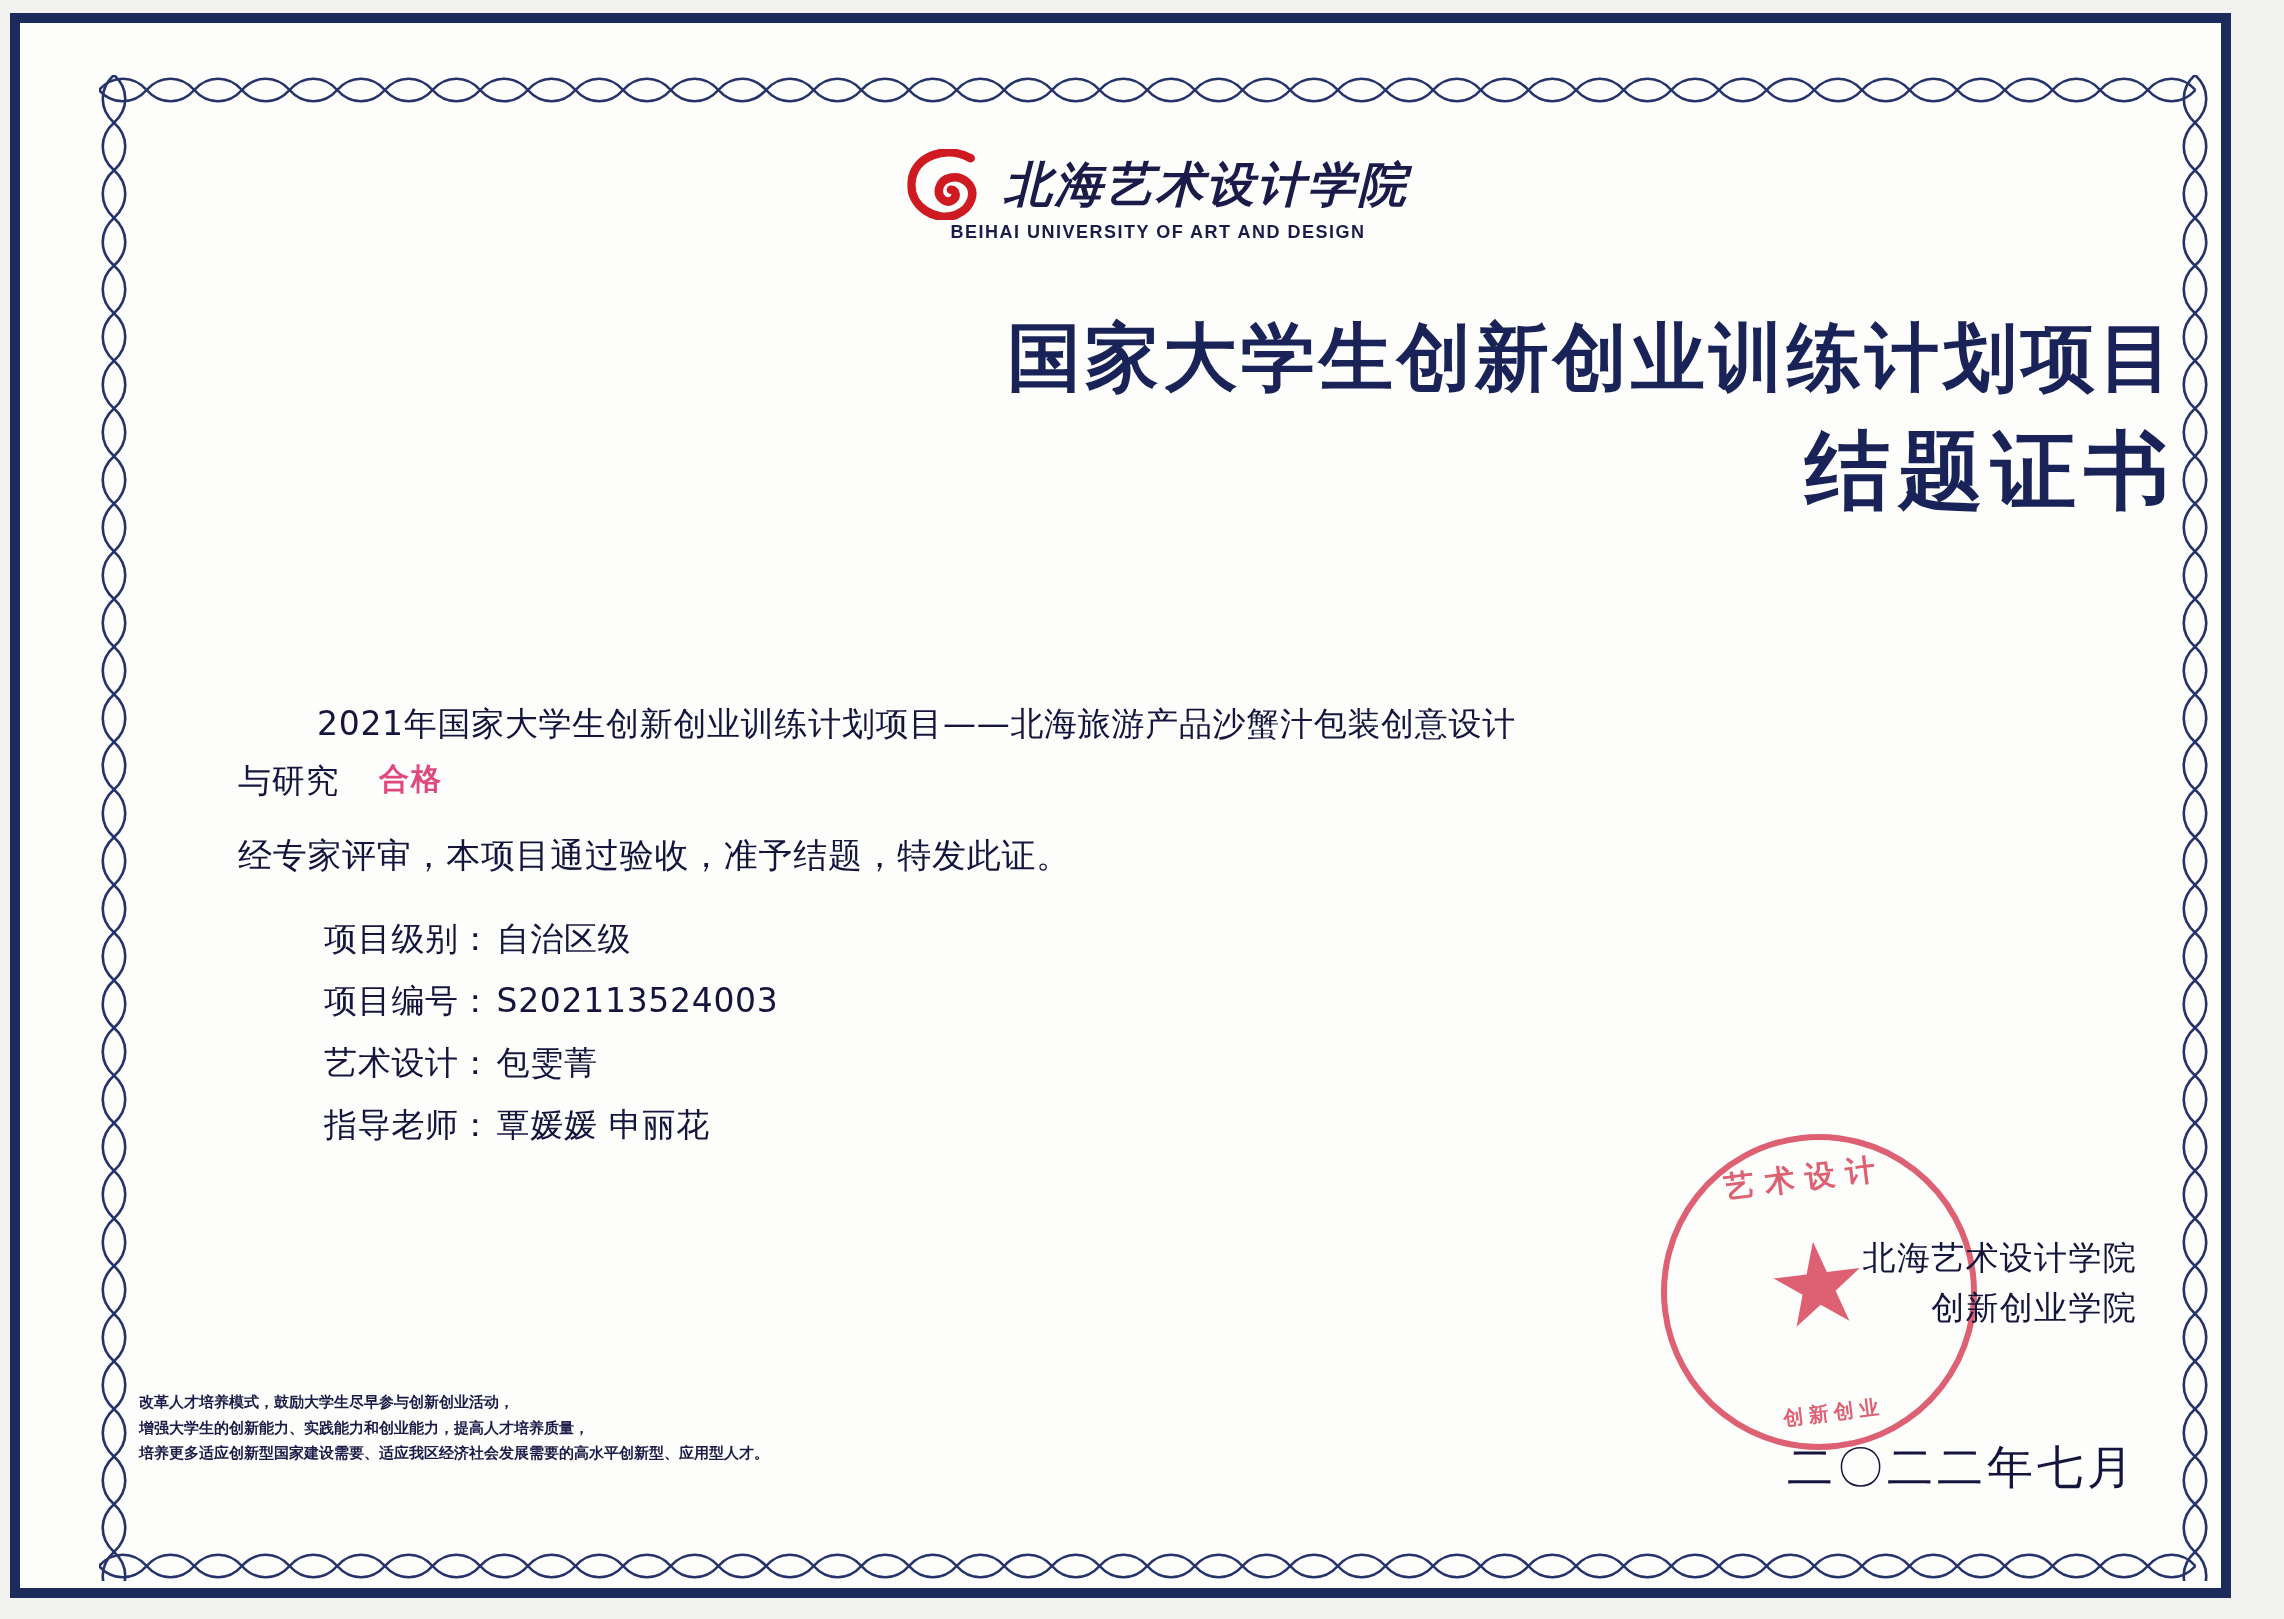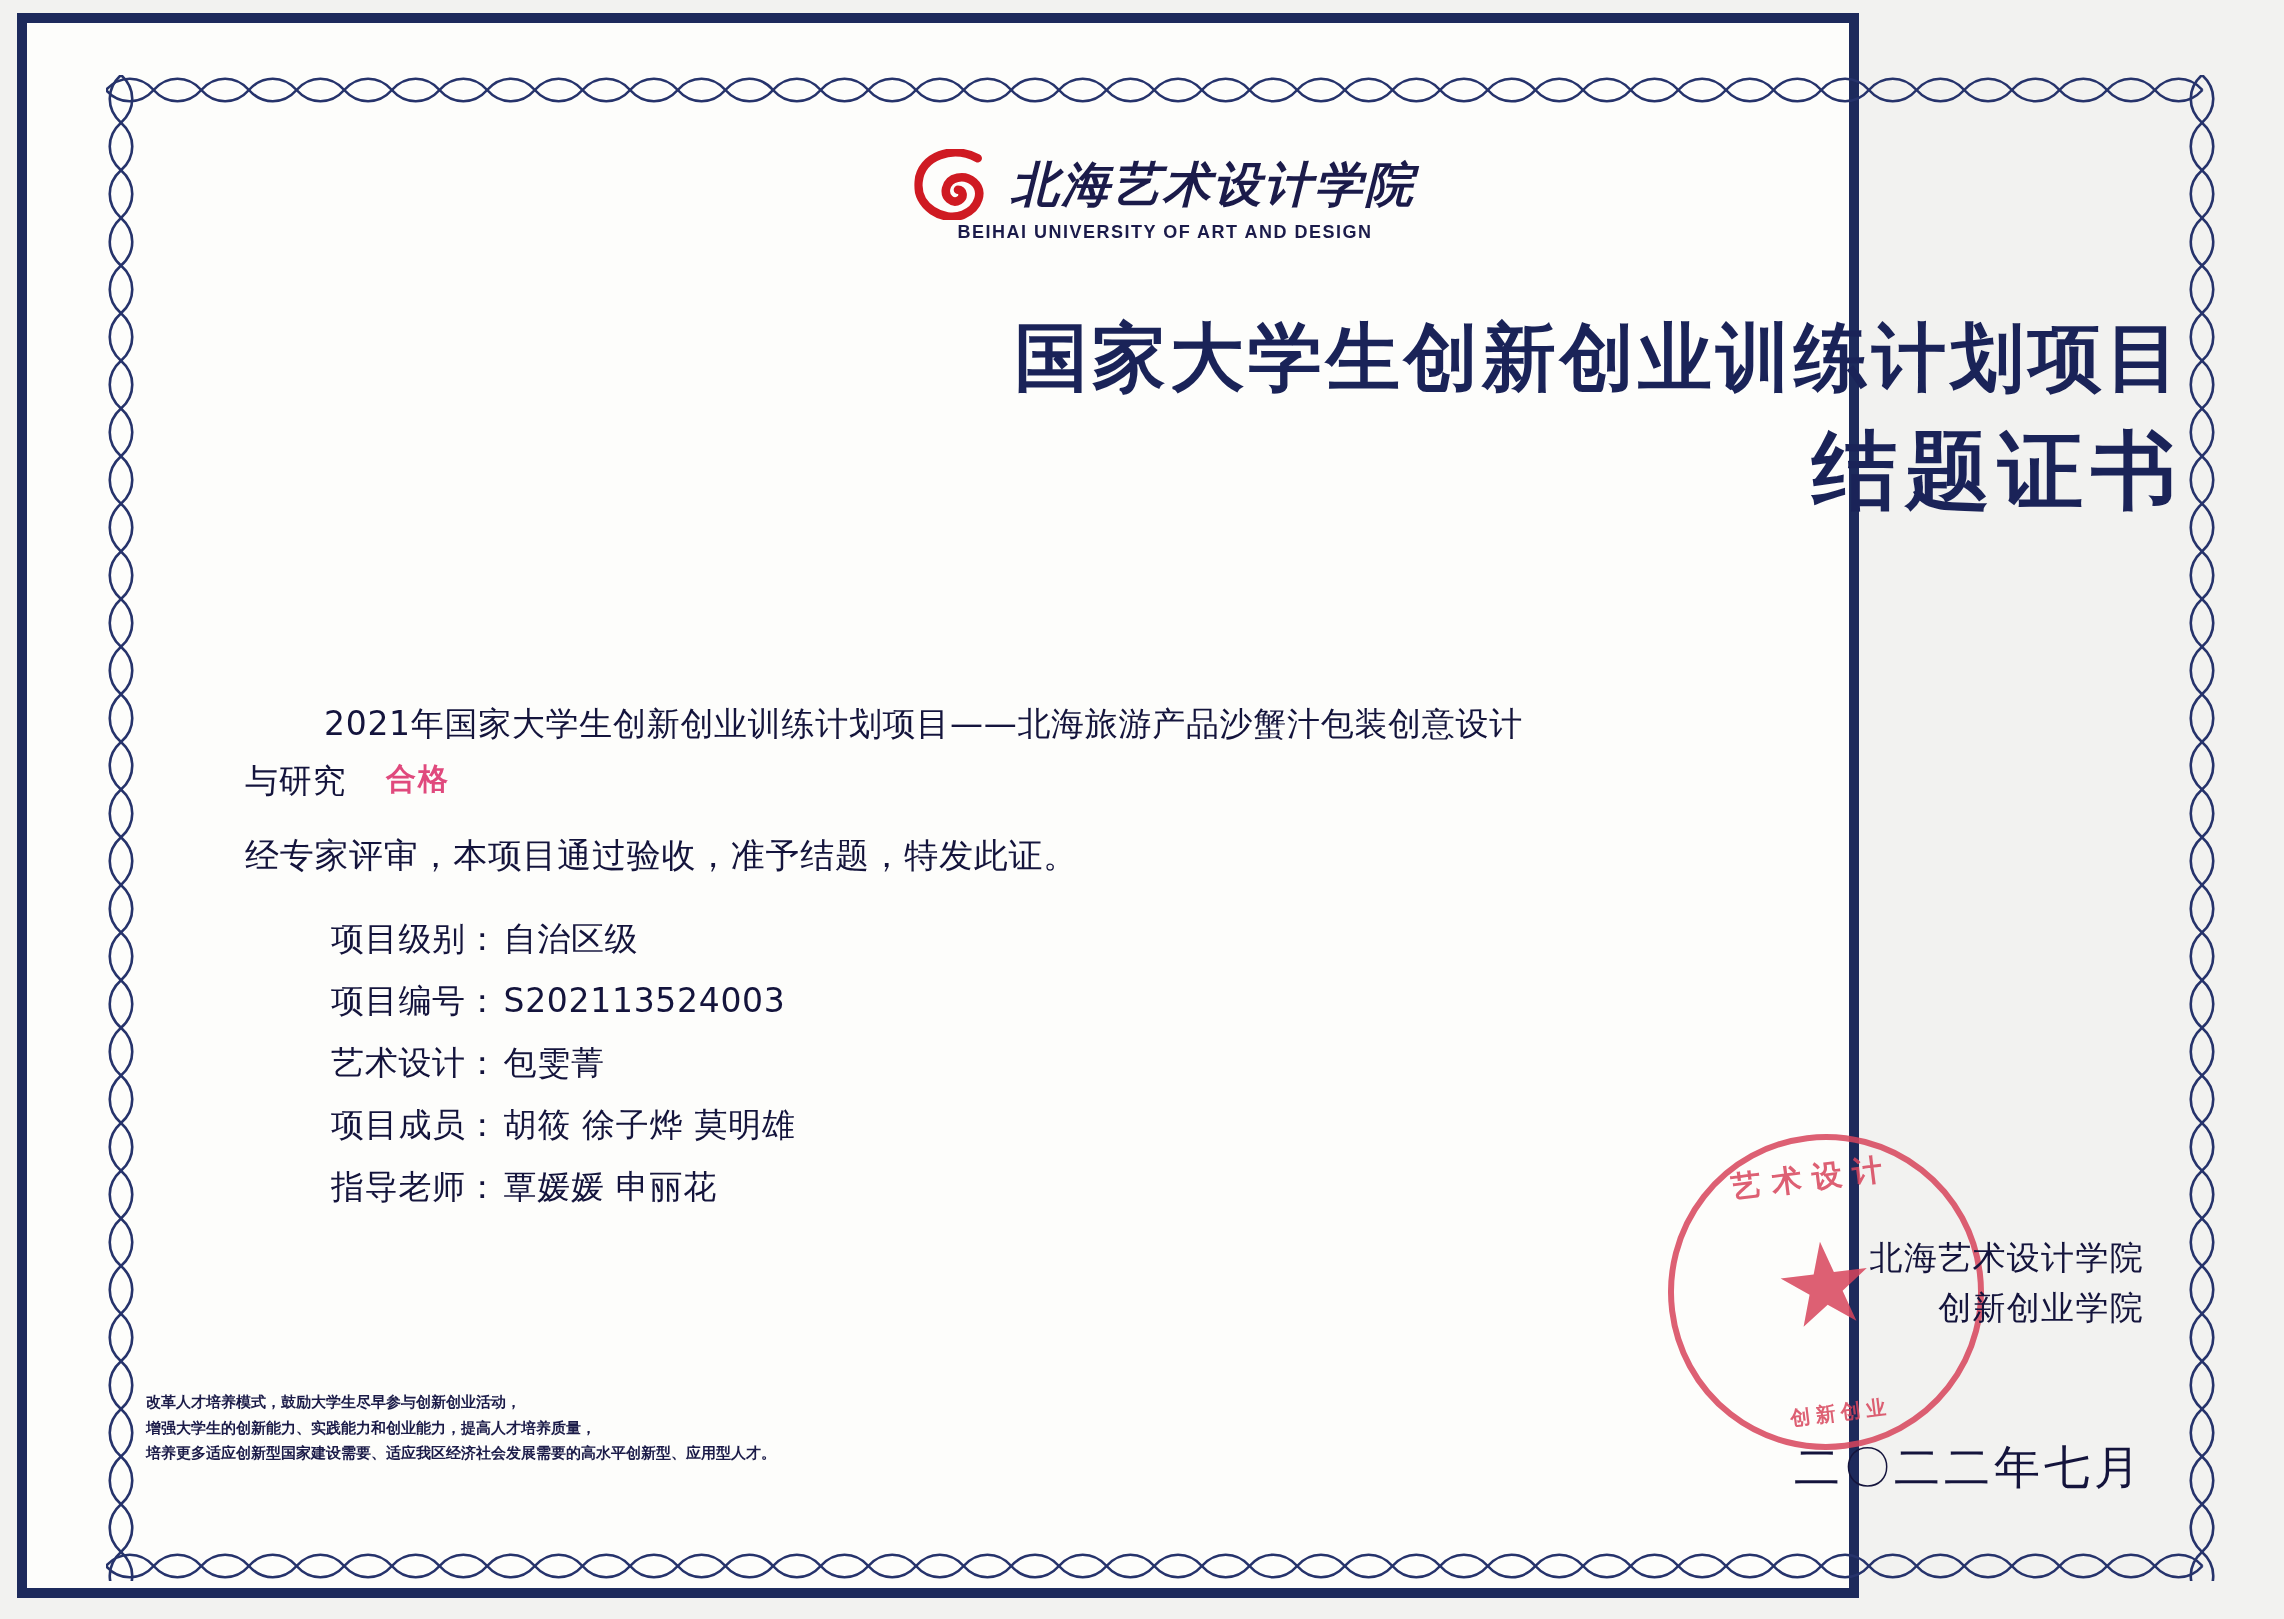--- a/index.html
+++ b/index.html
@@ -25,9 +25,9 @@
   
   .outer-frame {
     position: absolute;
-    left: 17px;
+    left: 10px;
     top: 13.2px;
-    width: 1842px;
+    width: 2221px;
     height: 1585px;
     border: 10.6px solid #1d2a5c;
     background: #fdfdfb;

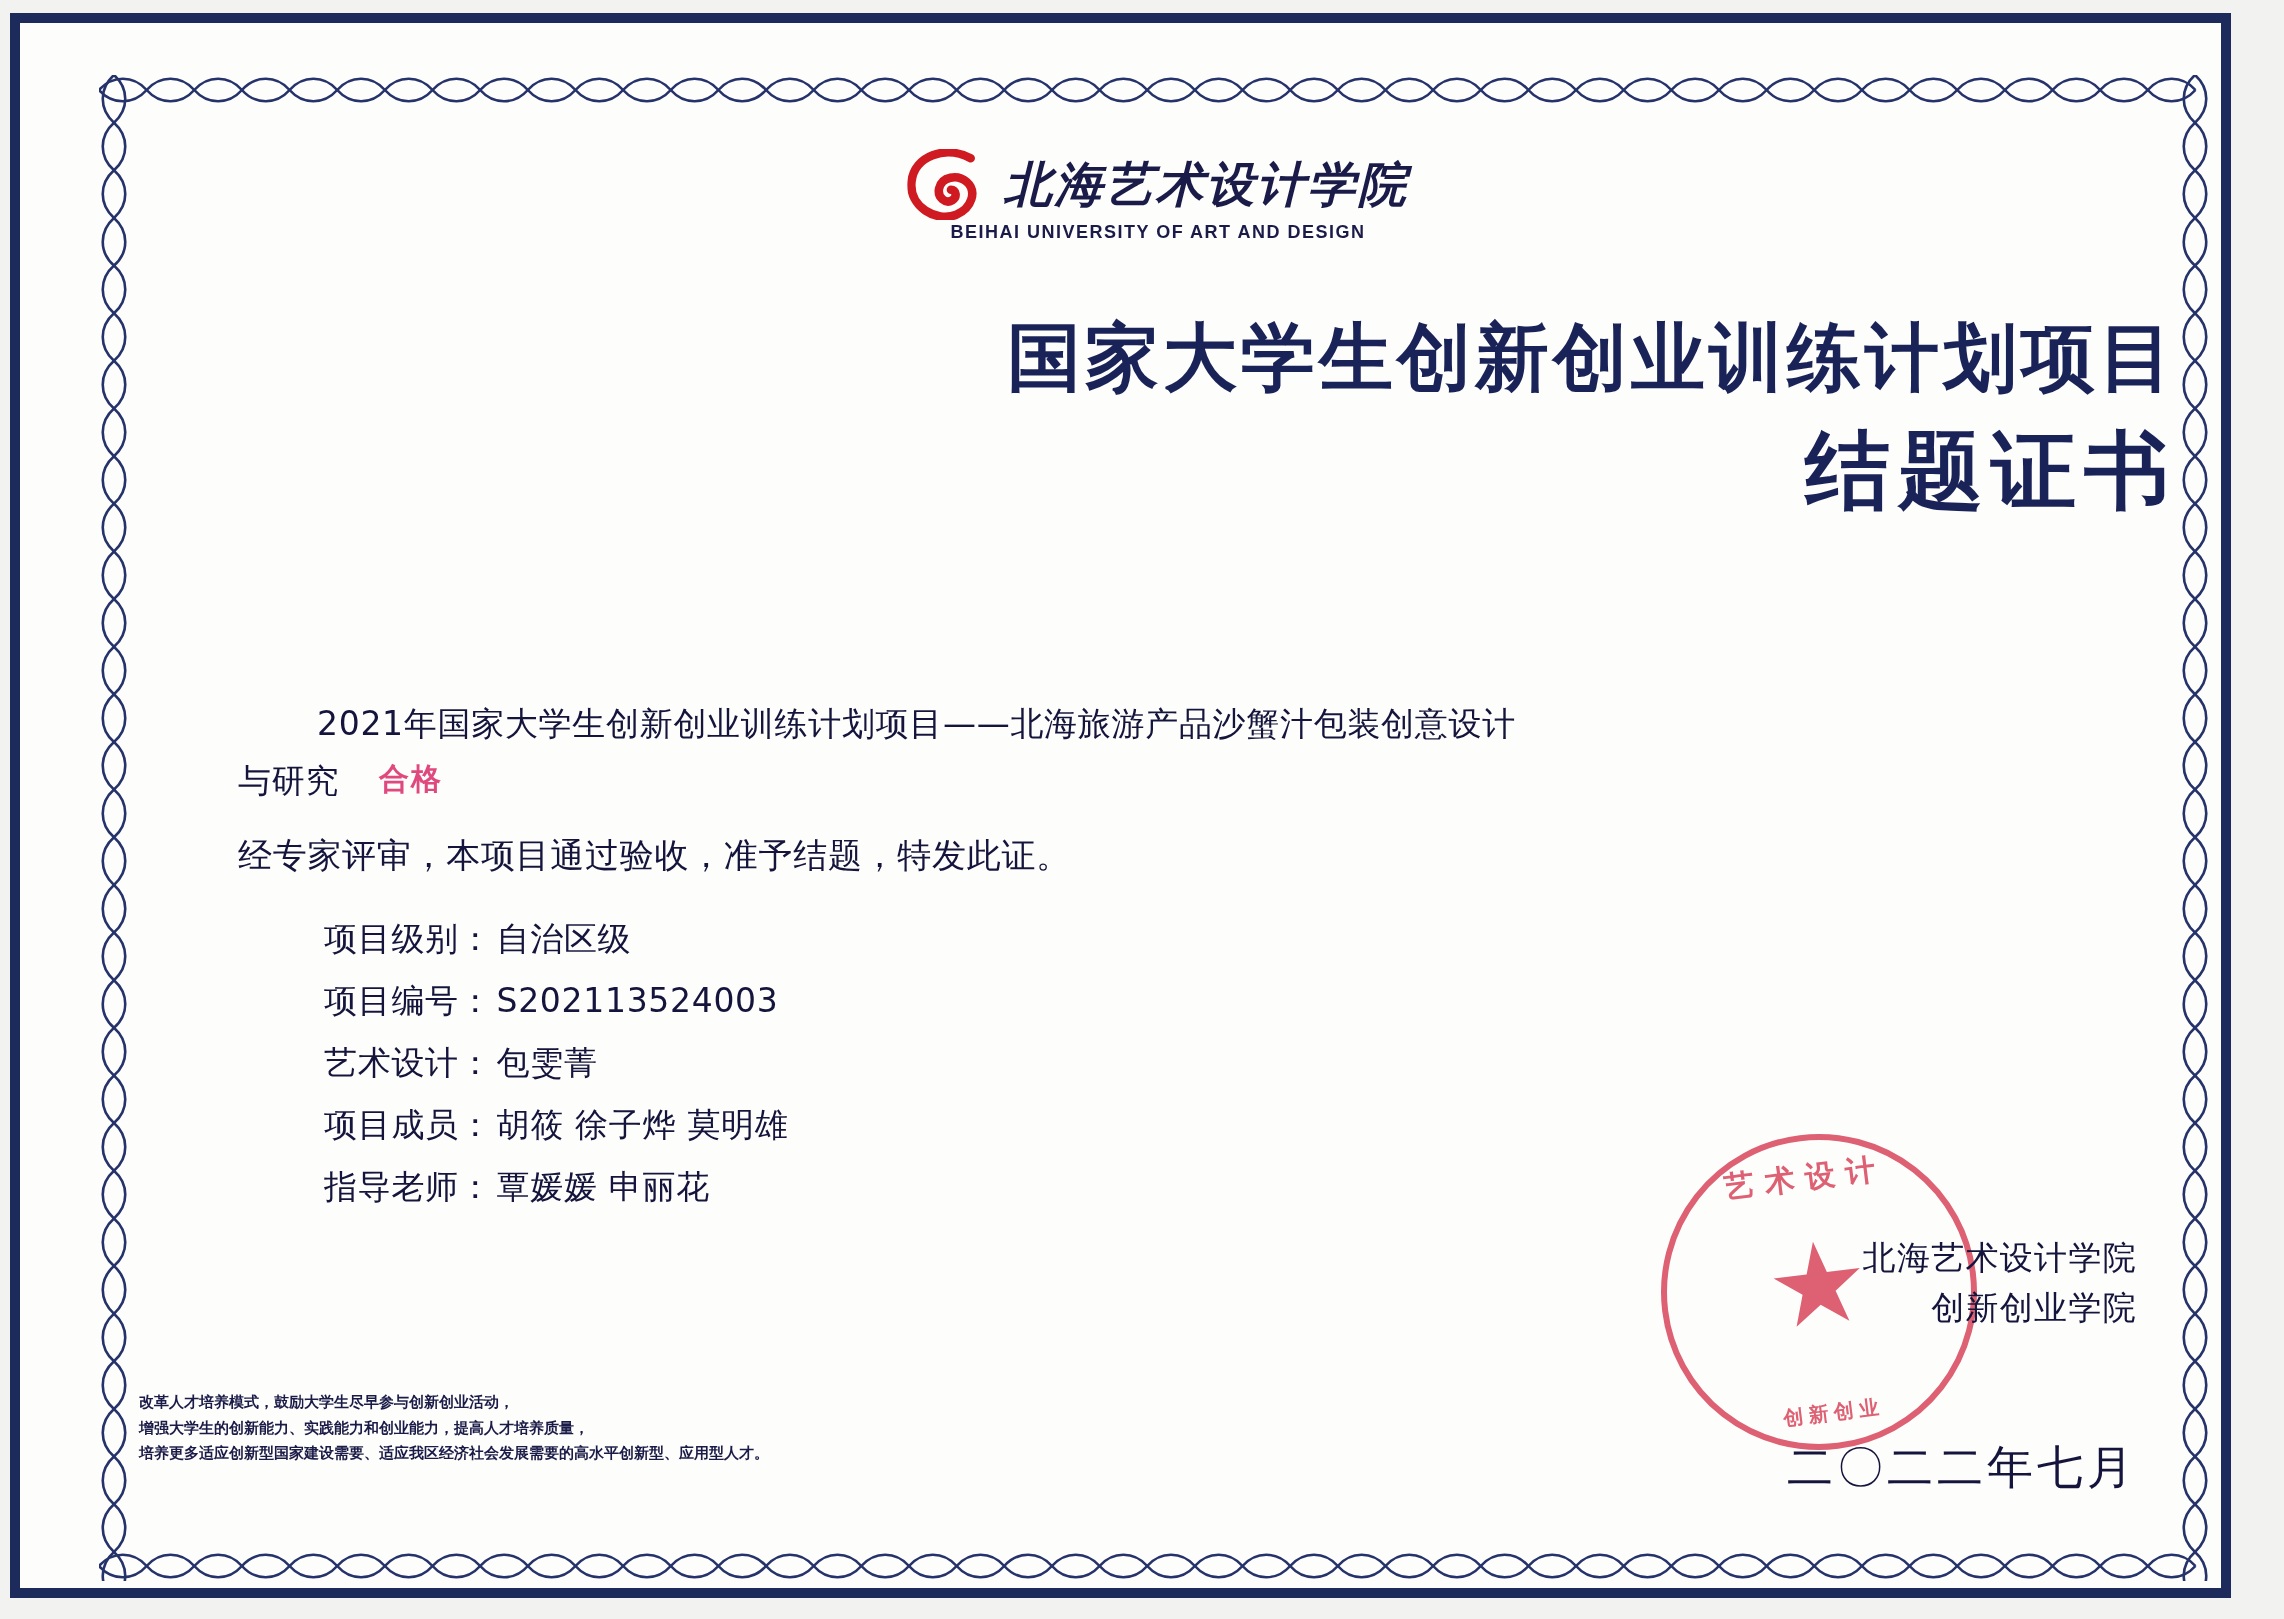--- a/index.html
+++ b/index.html
@@ -360,9 +360,6 @@
             <span class="field-label">艺术设计：</span><span class="field-value">包雯菁</span>
           </div>
           <div class="field-row">
-            <span class="field-label">项目成员：</span><span class="field-value">胡筱  徐子烨  莫明雄</span>
-          </div>
-          <div class="field-row">
             <span class="field-label">指导老师：</span><span class="field-value">覃媛媛  申丽花</span>
           </div>
         </div>

